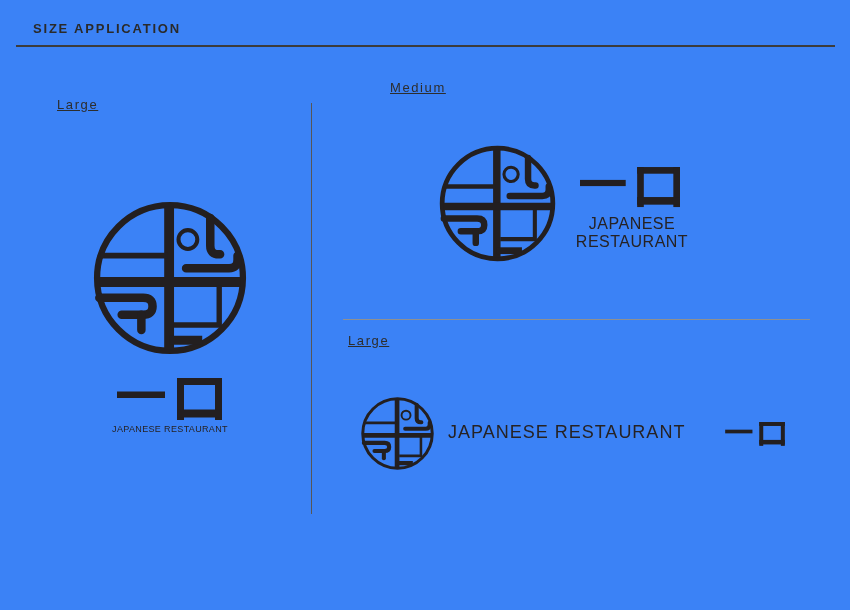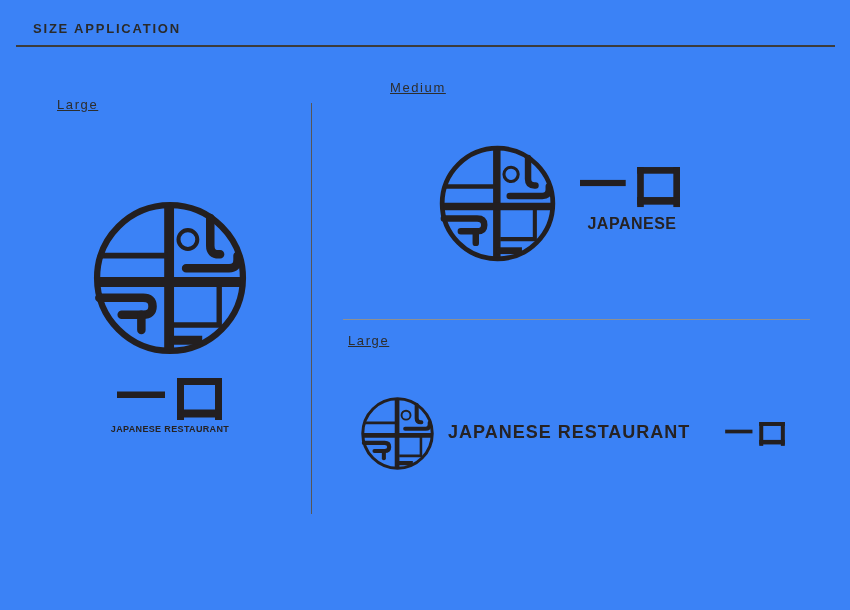--- a/index.html
+++ b/index.html
@@ -33,7 +33,7 @@
   .mark-medium{left:580px;top:167px;width:100px;height:42px;}
   .mark-small{left:725px;top:422px;width:60px;height:25px;}
   .tagline{
-    font-weight:700;color:#262223;white-space:nowrap;
+    font-weight:400;color:#262223;white-space:nowrap;
   }
   .tag-large{
     left:85px;top:424px;width:170px;text-align:center;

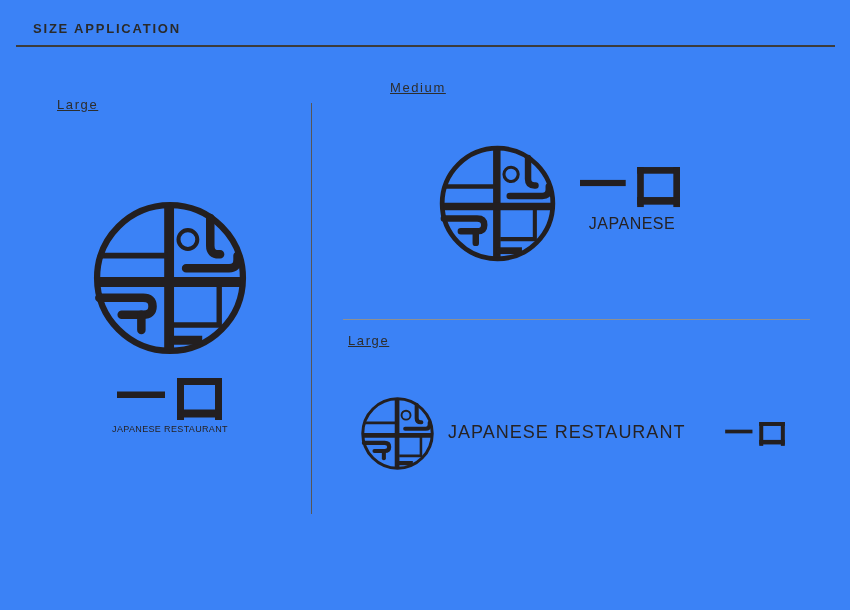--- a/index.html
+++ b/index.html
@@ -111,6 +111,7 @@
     </svg>
     <div class="abs tagline tag-medium">
       <div>JAPANESE</div>
+      <div>RESTAURANT</div>
     </div>
   </section>
 

